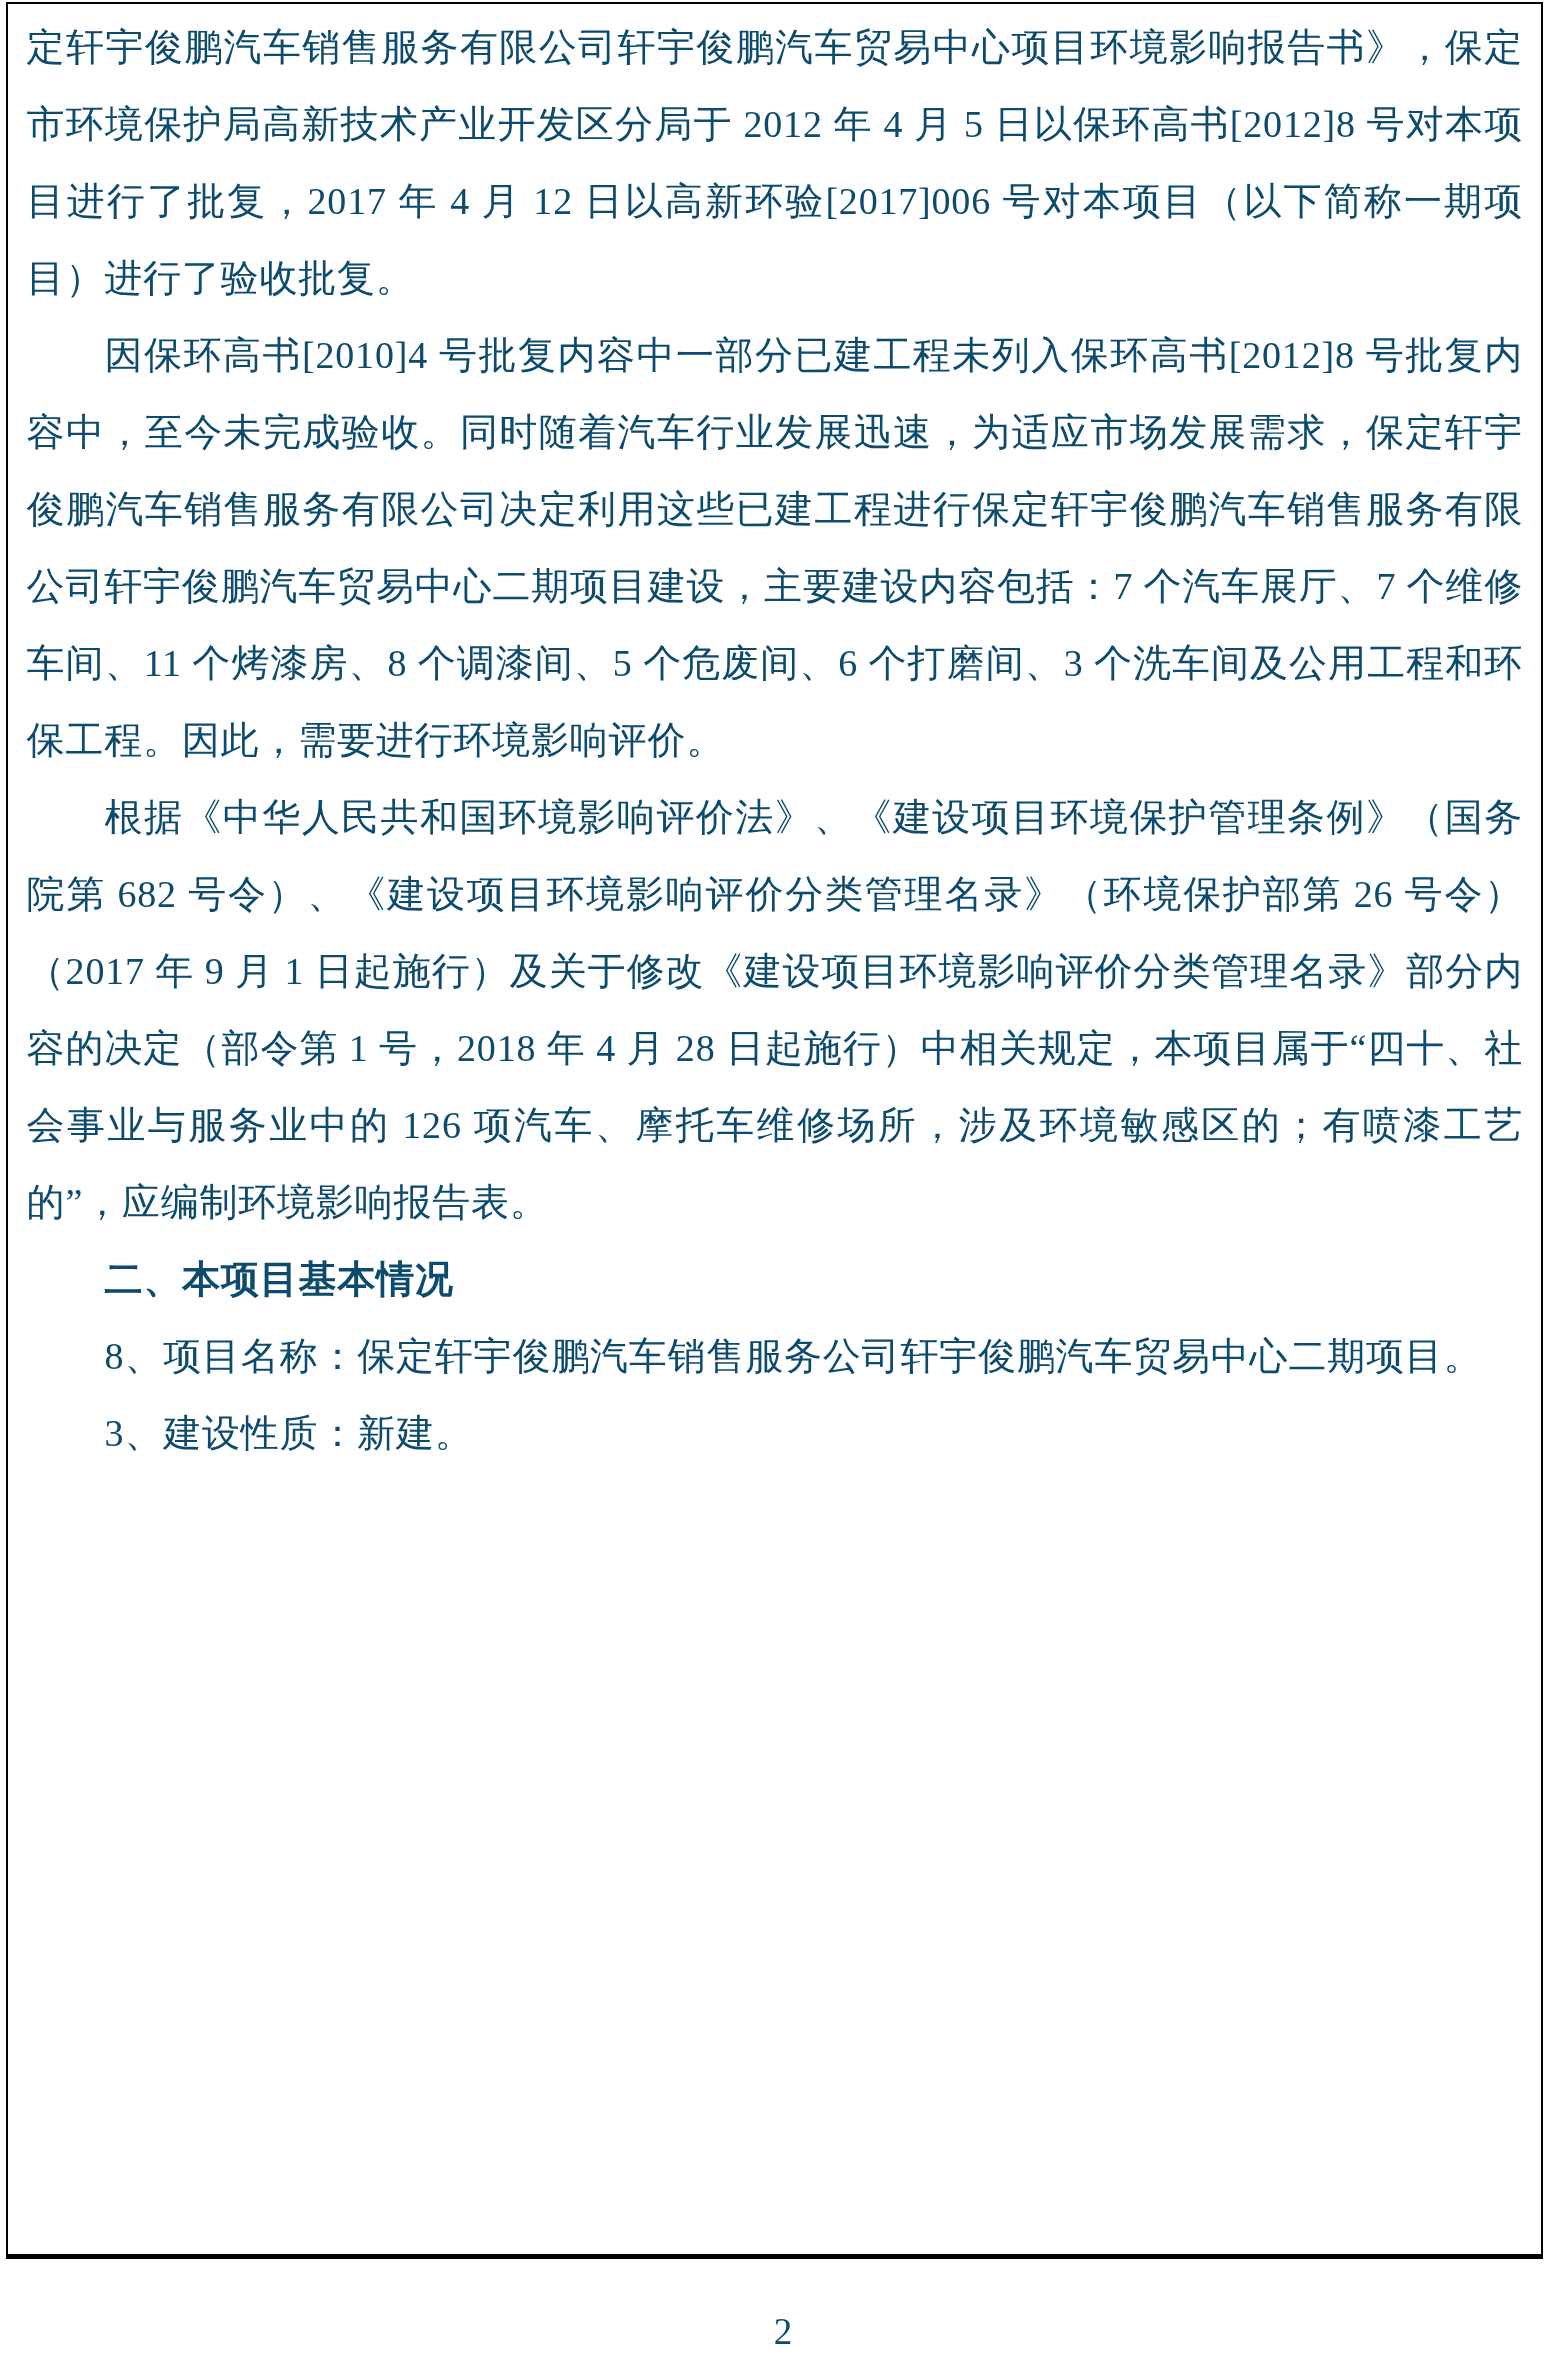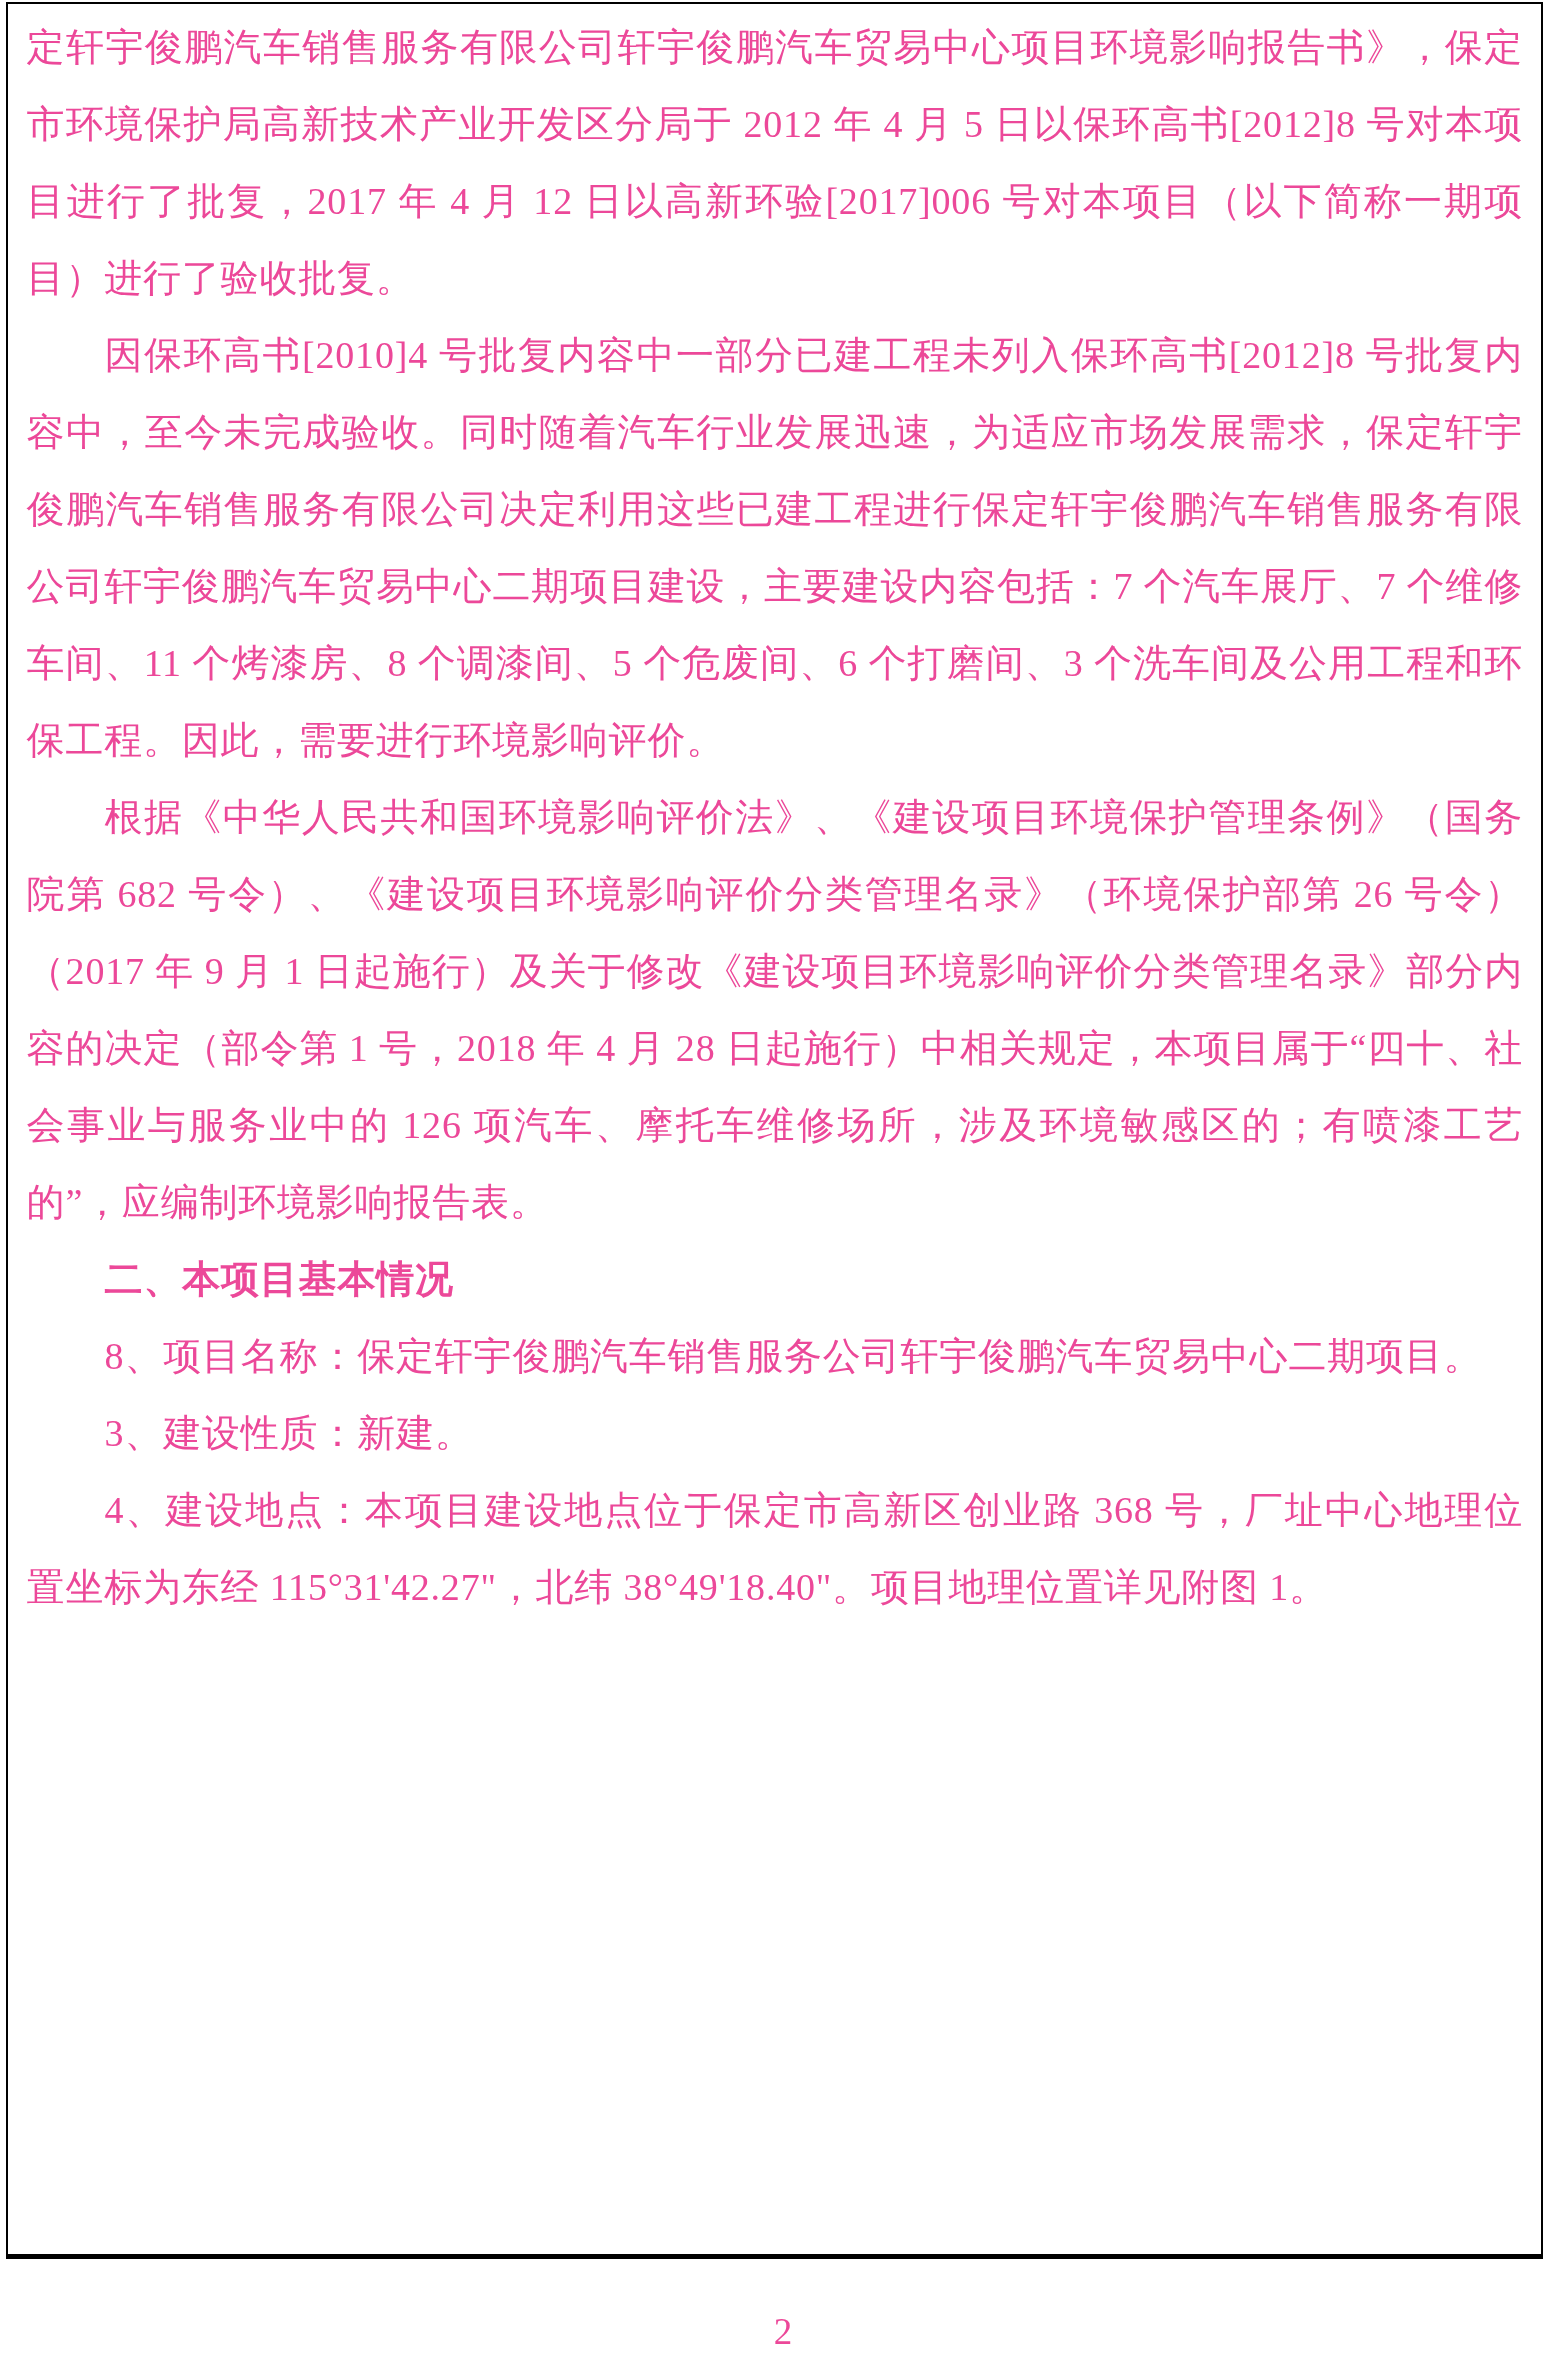--- a/index.html
+++ b/index.html
@@ -8,7 +8,7 @@
     width: 1566px;
     height: 2366px;
     background: #ffffff;
-    color: #ec4899;
+    color: #0c4a6e;
     font-family: "Liberation Serif", "DejaVu Serif", serif;
   }
   .border-box {

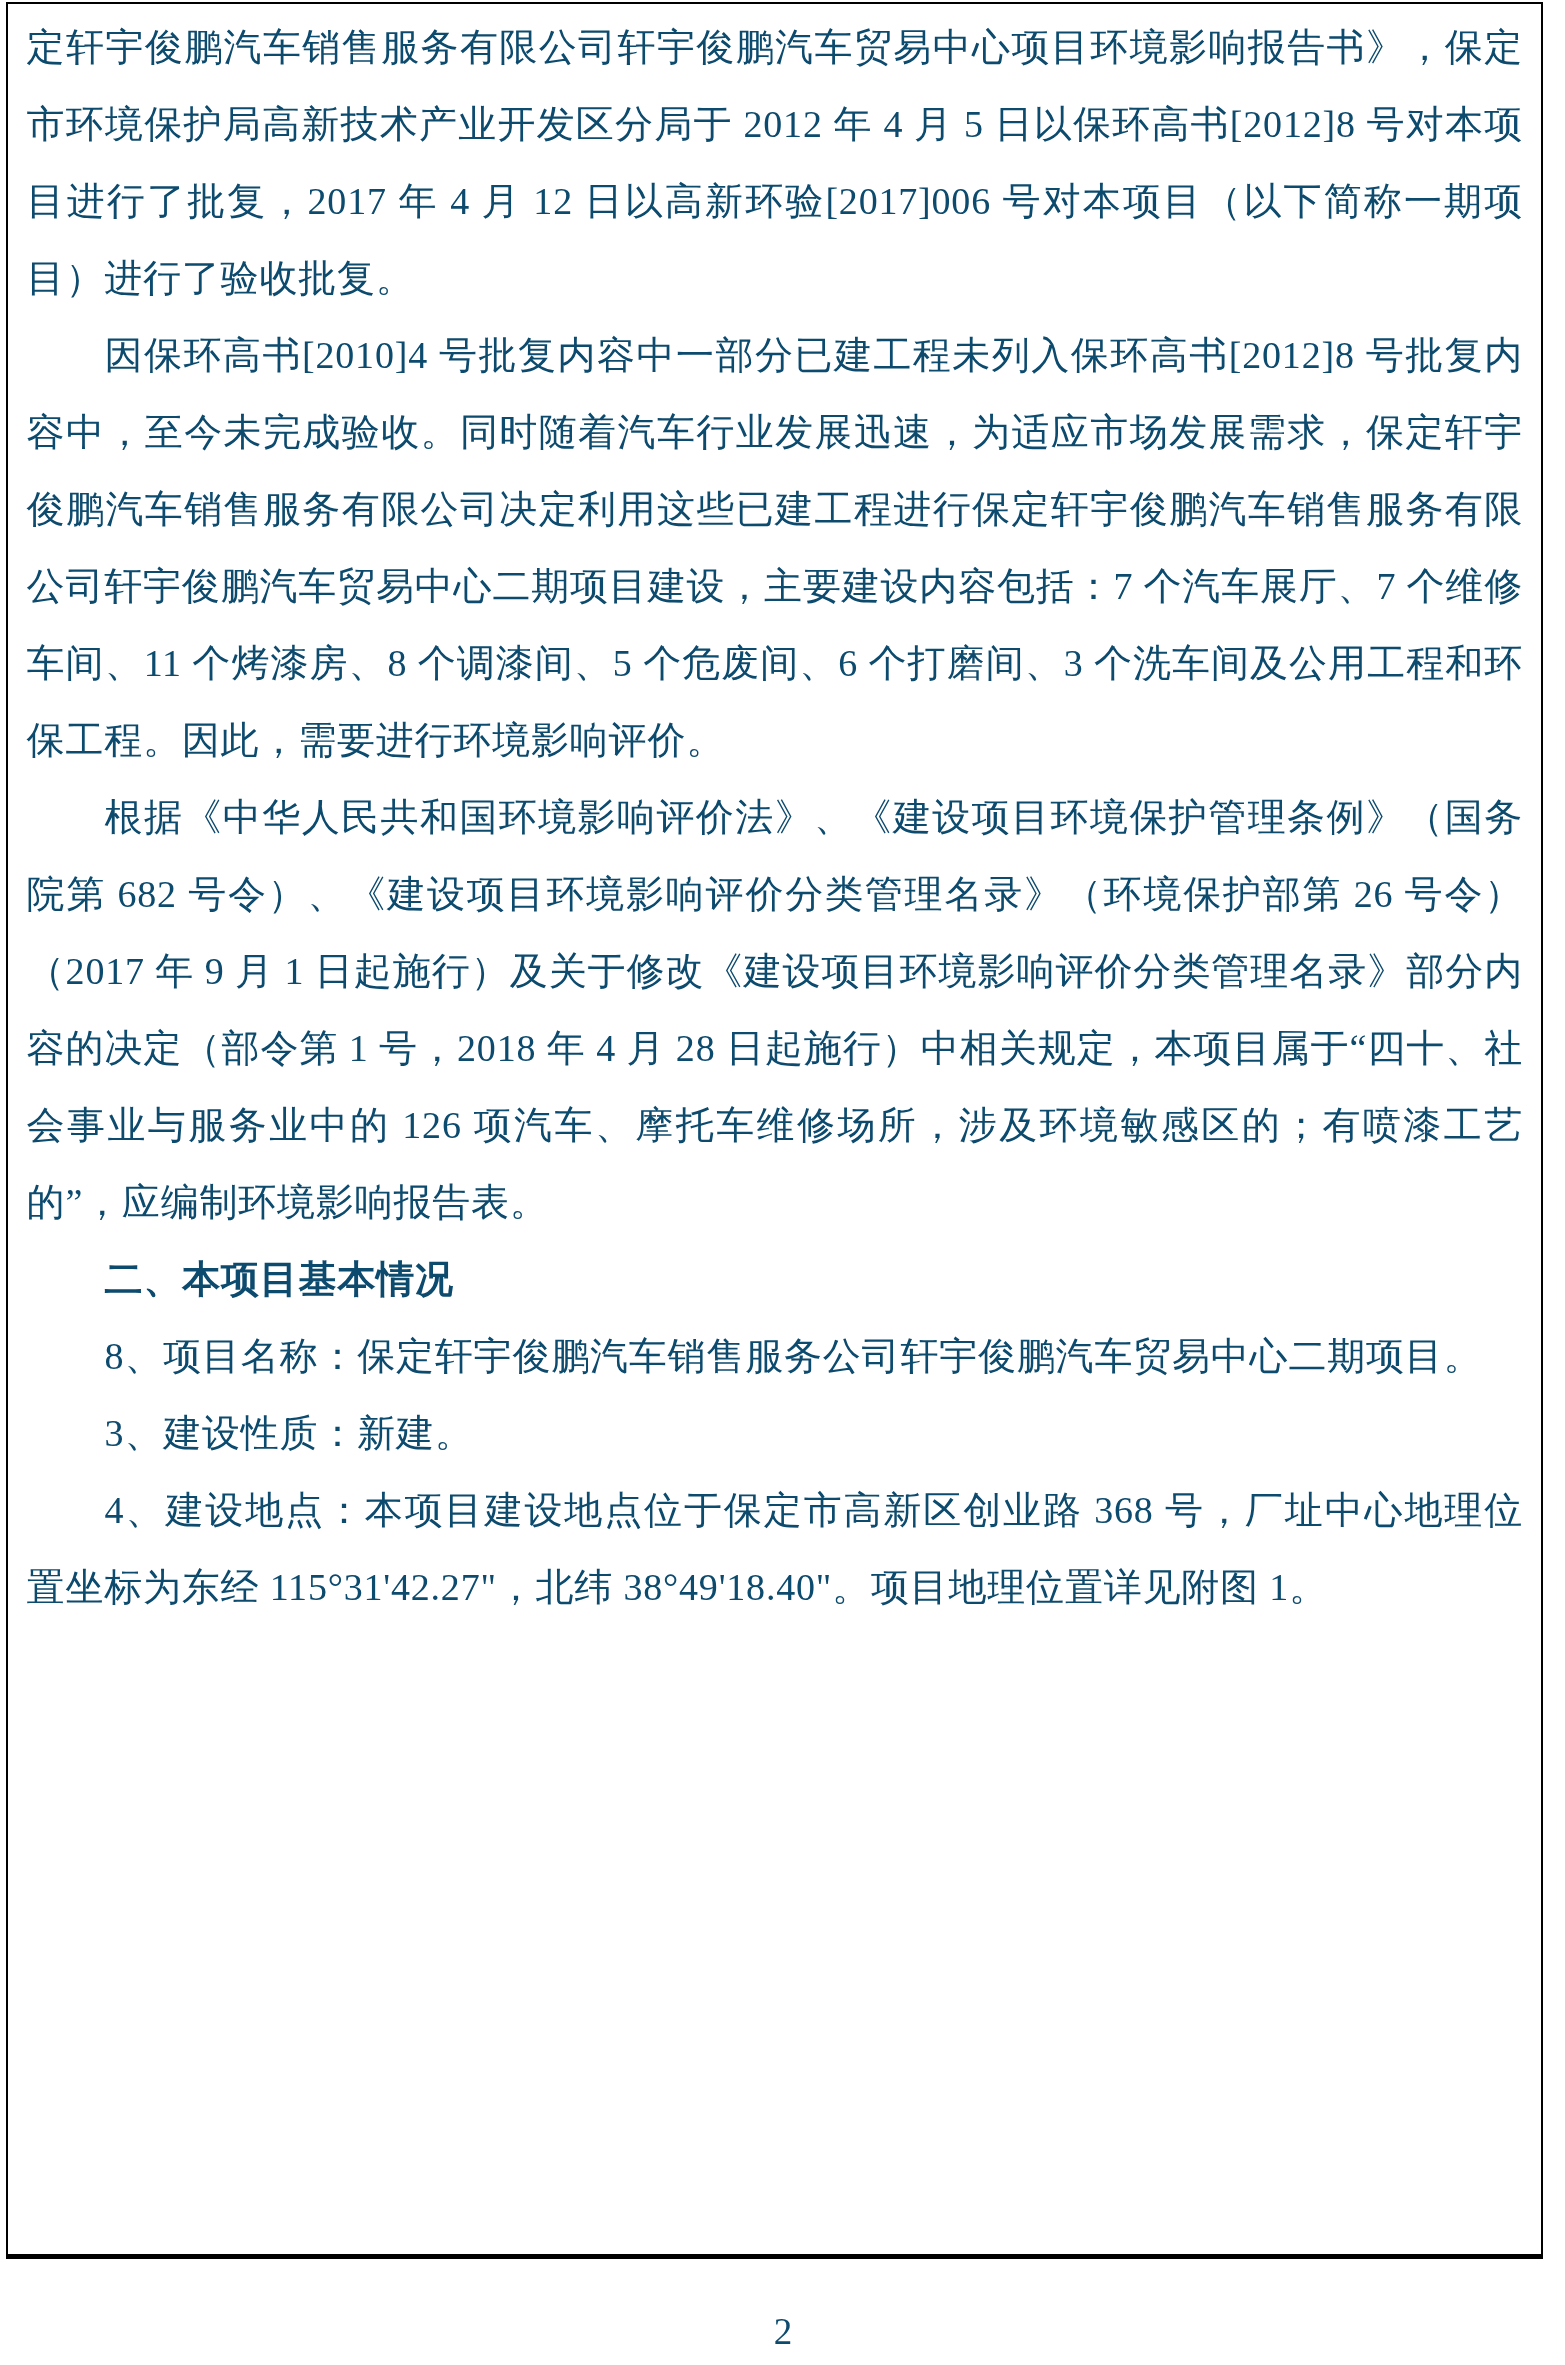--- a/index.html
+++ b/index.html
@@ -56,7 +56,6 @@
     <p class="para indent heading">二、本项目基本情况</p>
     <p class="para indent">8、项目名称：保定轩宇俊鹏汽车销售服务公司轩宇俊鹏汽车贸易中心二期项目。</p>
     <p class="para indent">3、建设性质：新建。</p>
-    <p class="para indent">4、建设地点：本项目建设地点位于保定市高新区创业路 368 号，厂址中心地理位置坐标为东经 115°31'42.27"，北纬 38°49'18.40"。项目地理位置详见附图 1。</p>
   </div>
   <div class="page-number">2</div>
 </div>

